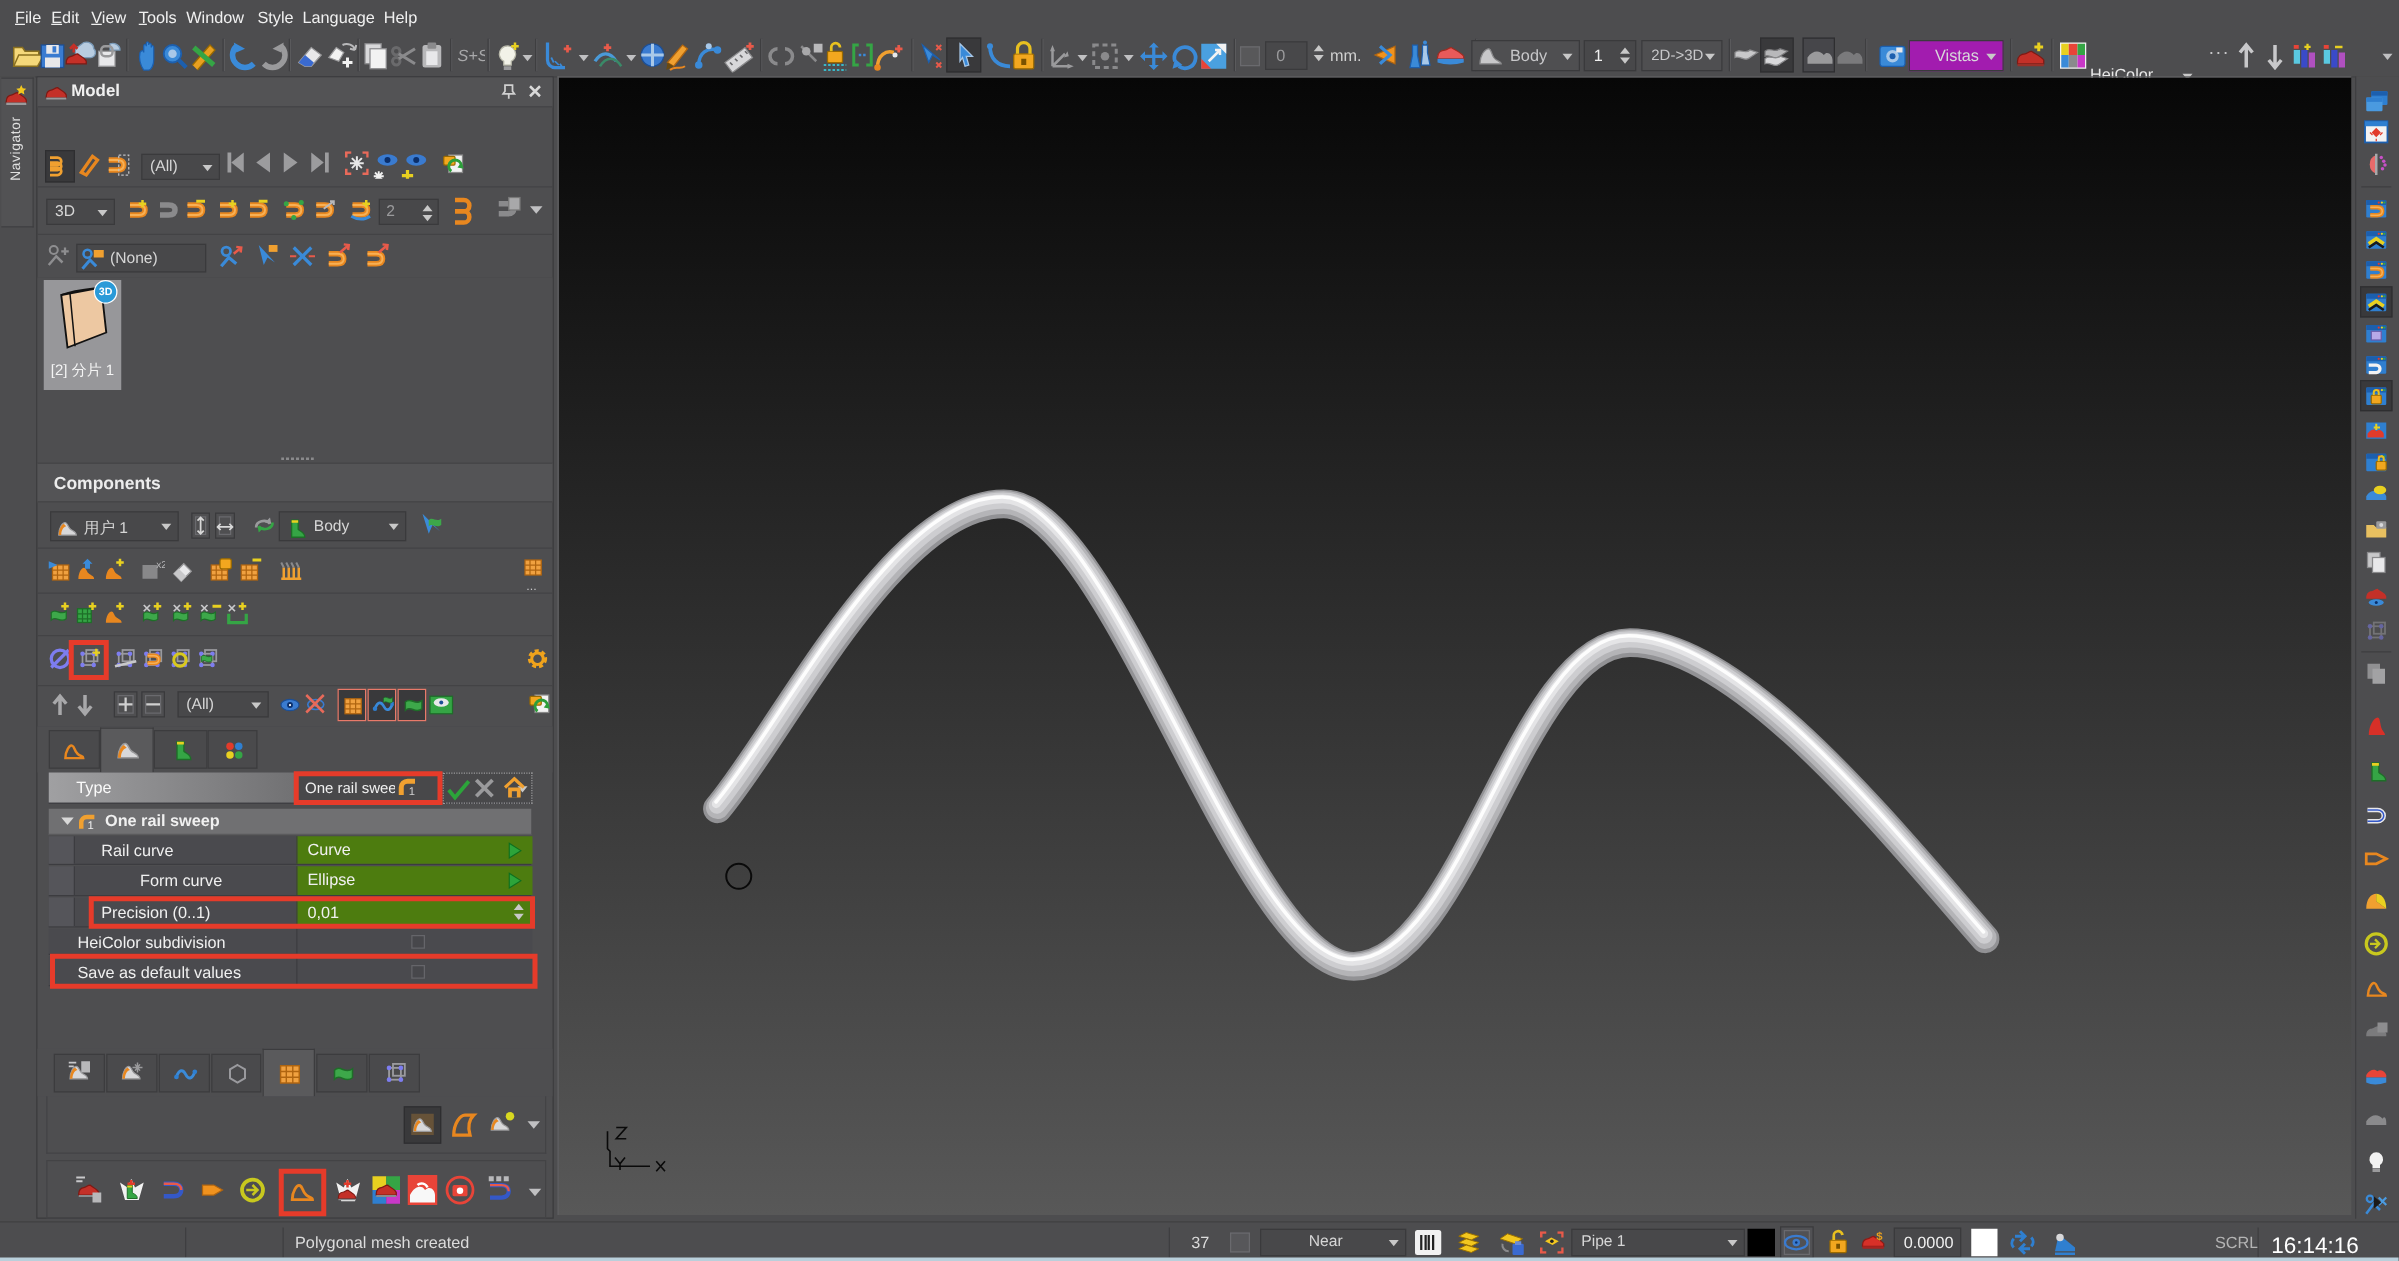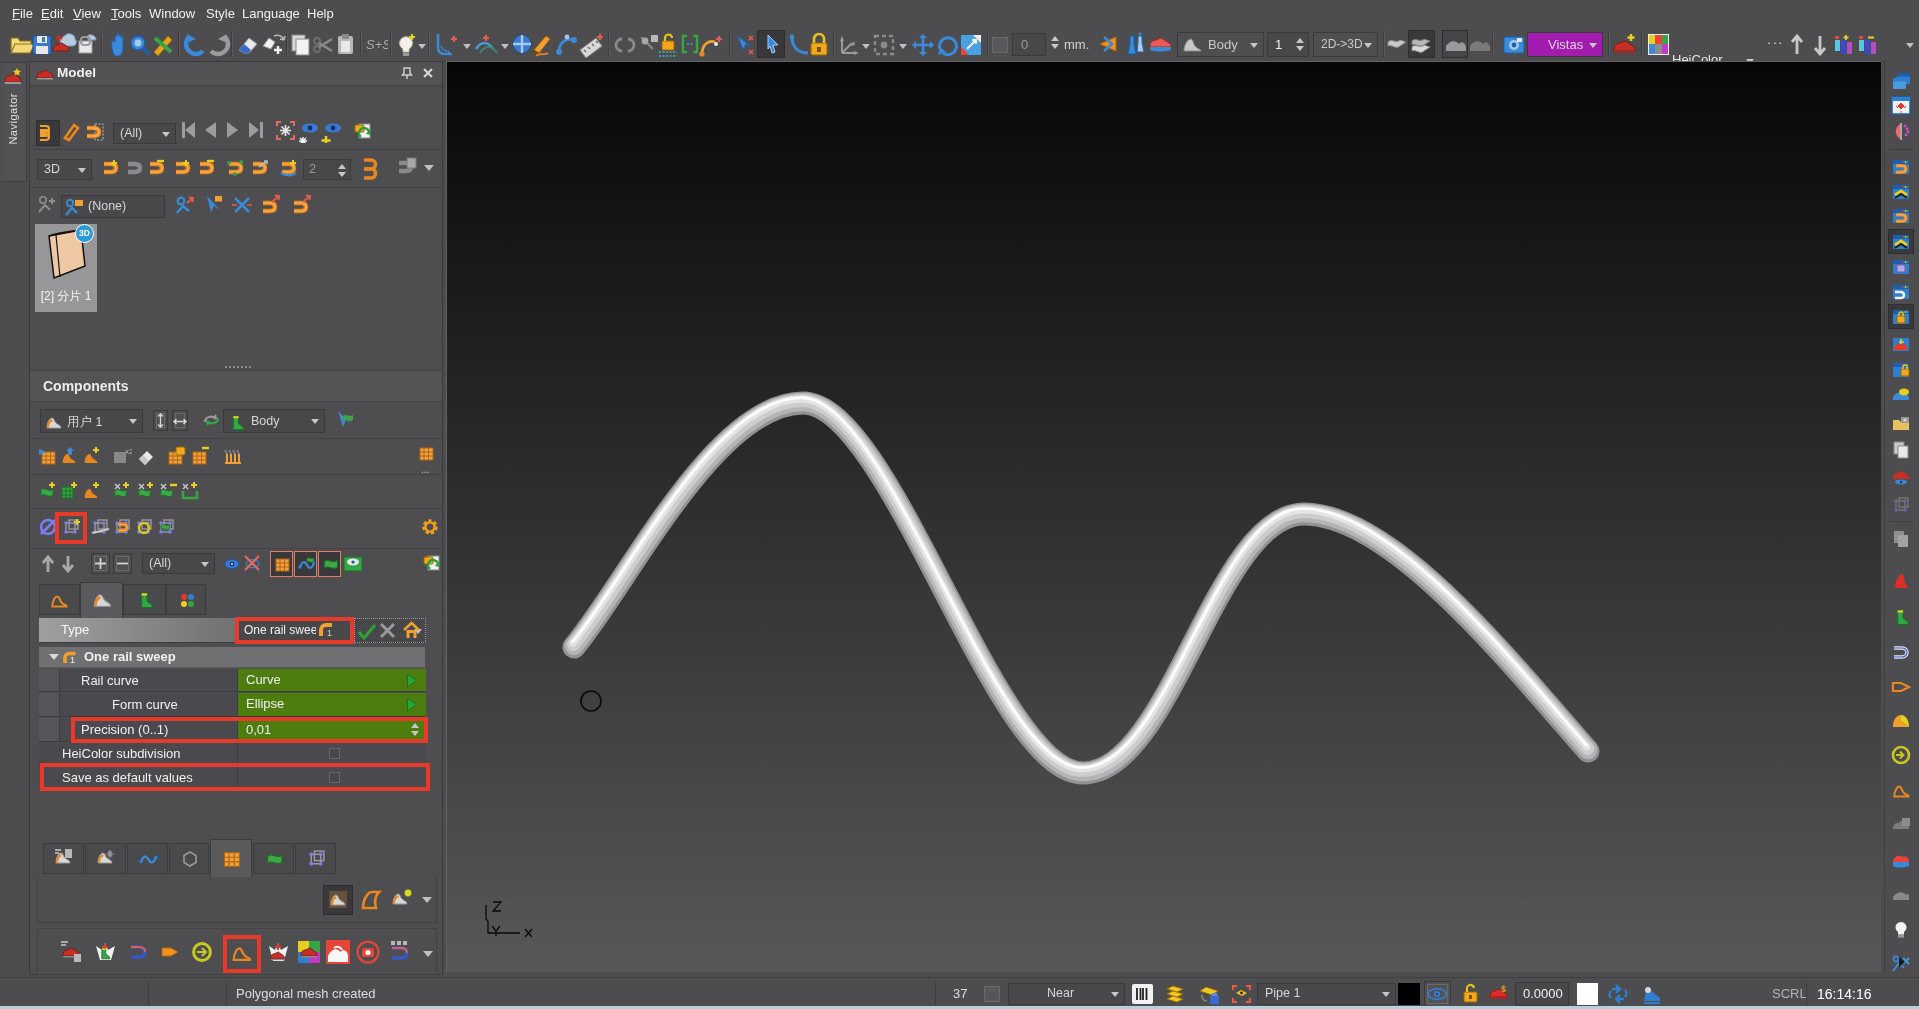--- a/index.html
+++ b/index.html
@@ -1270,7 +1270,7 @@
       </svg>
     <div class="txt" style="left:1772px;color:#b4b4b4">SCRL</div>
     <div class="ssep" style="left:1806px"></div>
-    <div class="txt" style="left:1817px;color:#fff;font-size:14px">16:14:16</div>
+    <div class="txt" style="left:1817px;color:#fff;font-size:18px">16:14:16</div>
   </div>
   <div id="bottomline"></div>
 </div>

